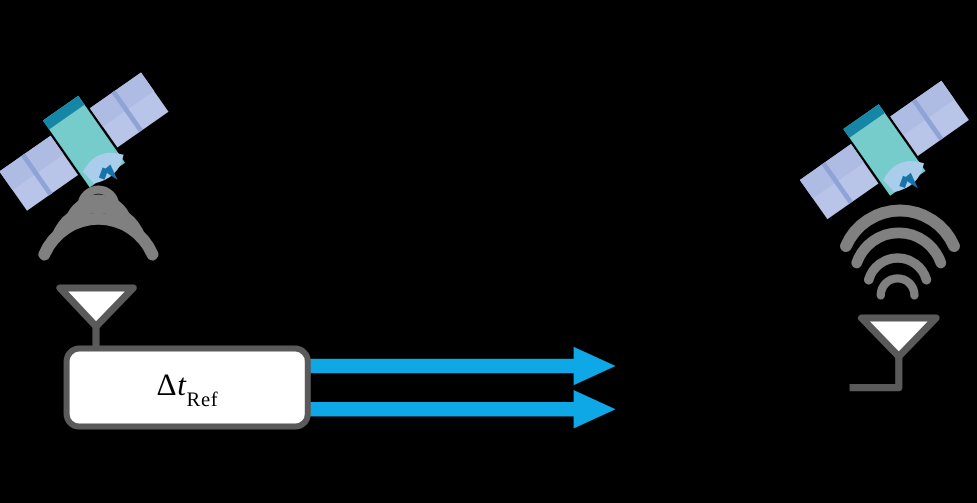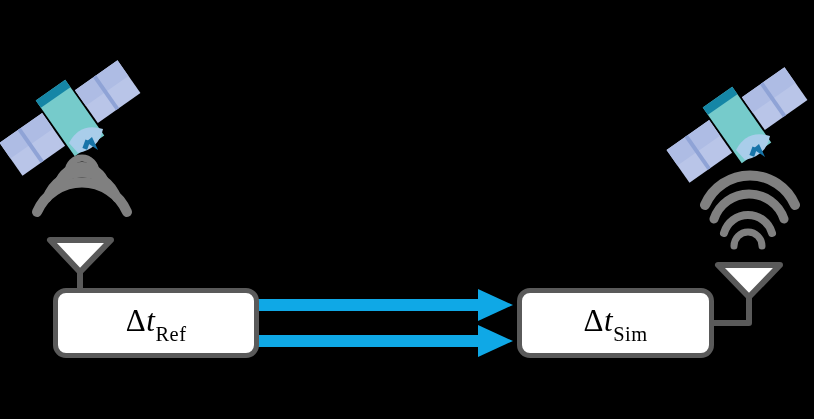--- a/index.html
+++ b/index.html
@@ -38,7 +38,7 @@
   .box-label {
     color: #000000;
     font-family: "Liberation Serif", serif;
-    font-size: 31px;
+    font-size: 26px;
     line-height: 1;
     white-space: nowrap;
     letter-spacing: 0.5px;

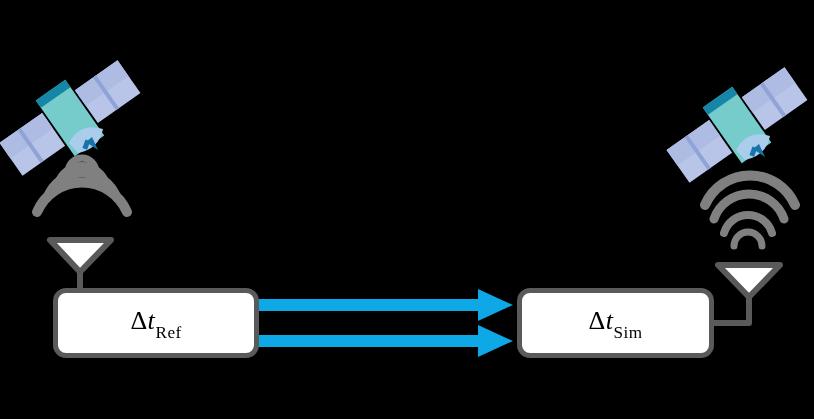--- a/index.html
+++ b/index.html
@@ -155,11 +155,6 @@
     </span>
   </div>
 
-  <div class="box" id="box-sim">
-    <span class="box-label">
-      <span class="delta">Δ</span><span class="var">t</span><span class="sub">Sim</span>
-    </span>
-  </div>
 
 </div>
 

